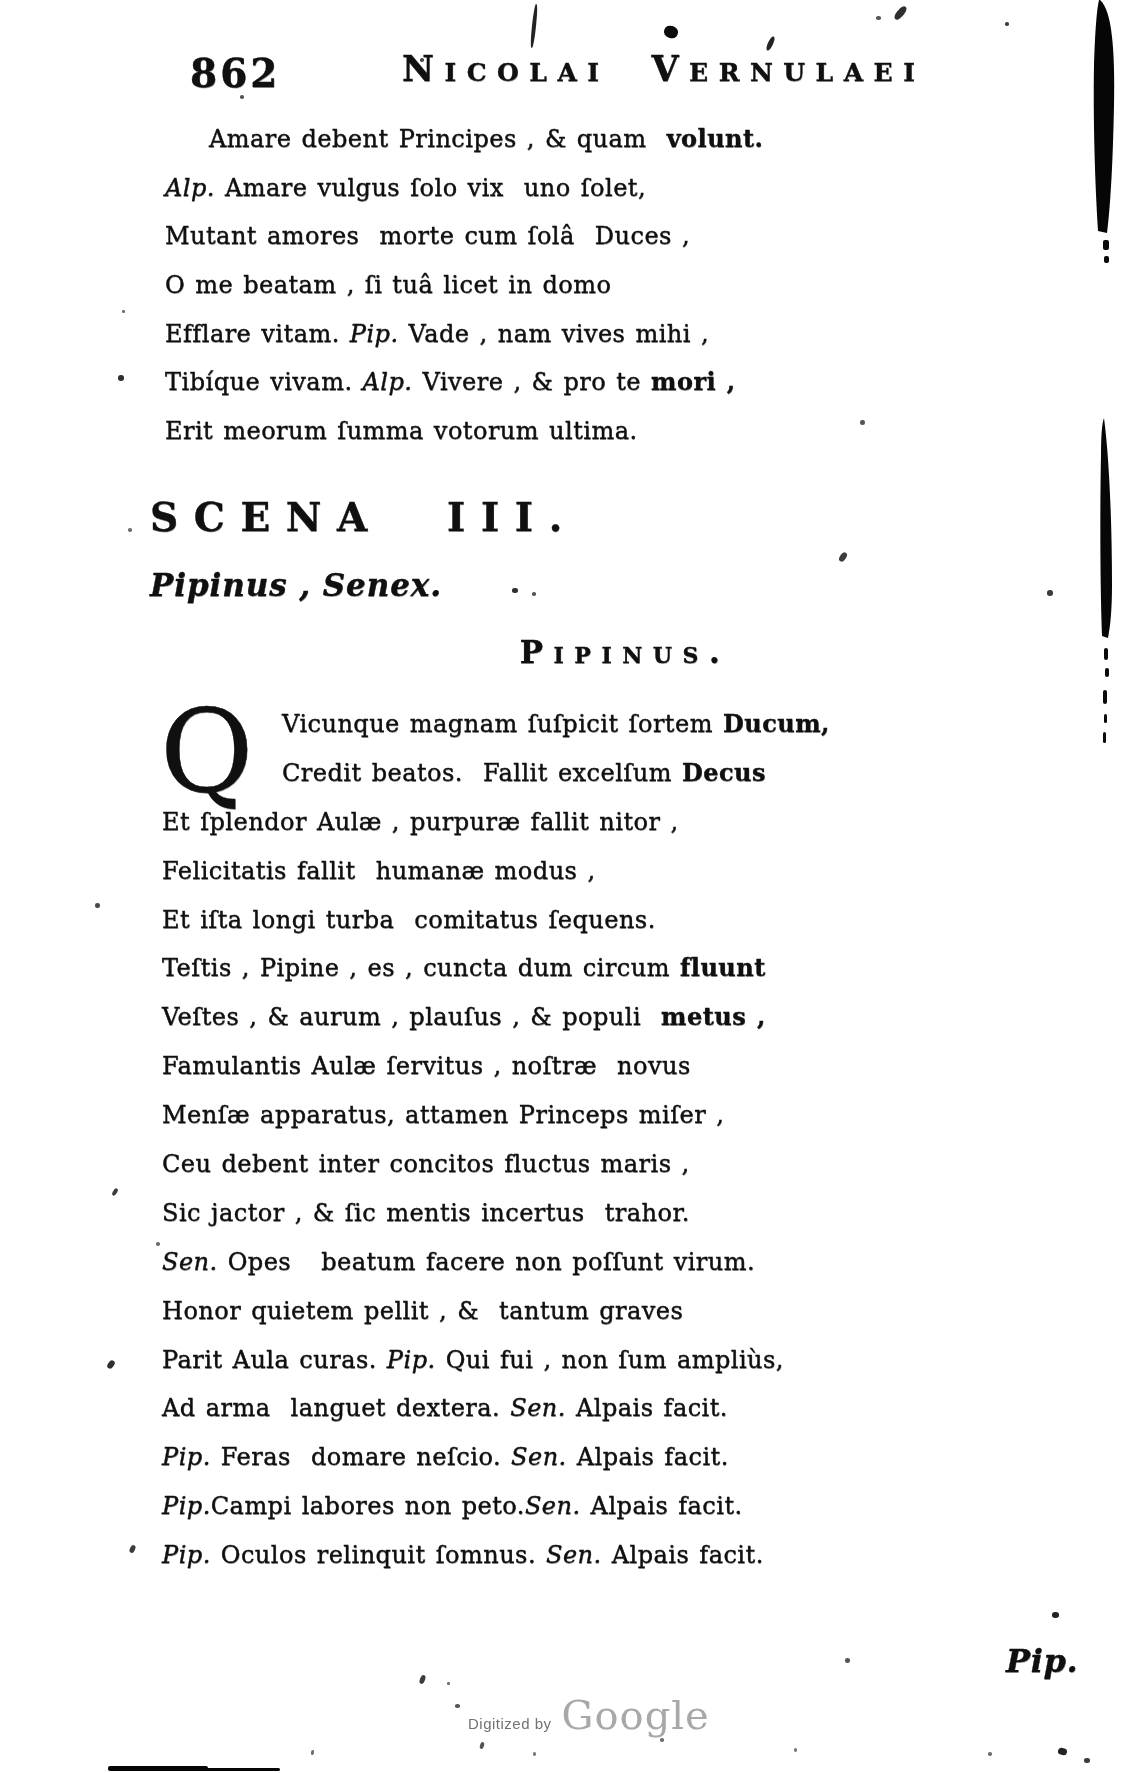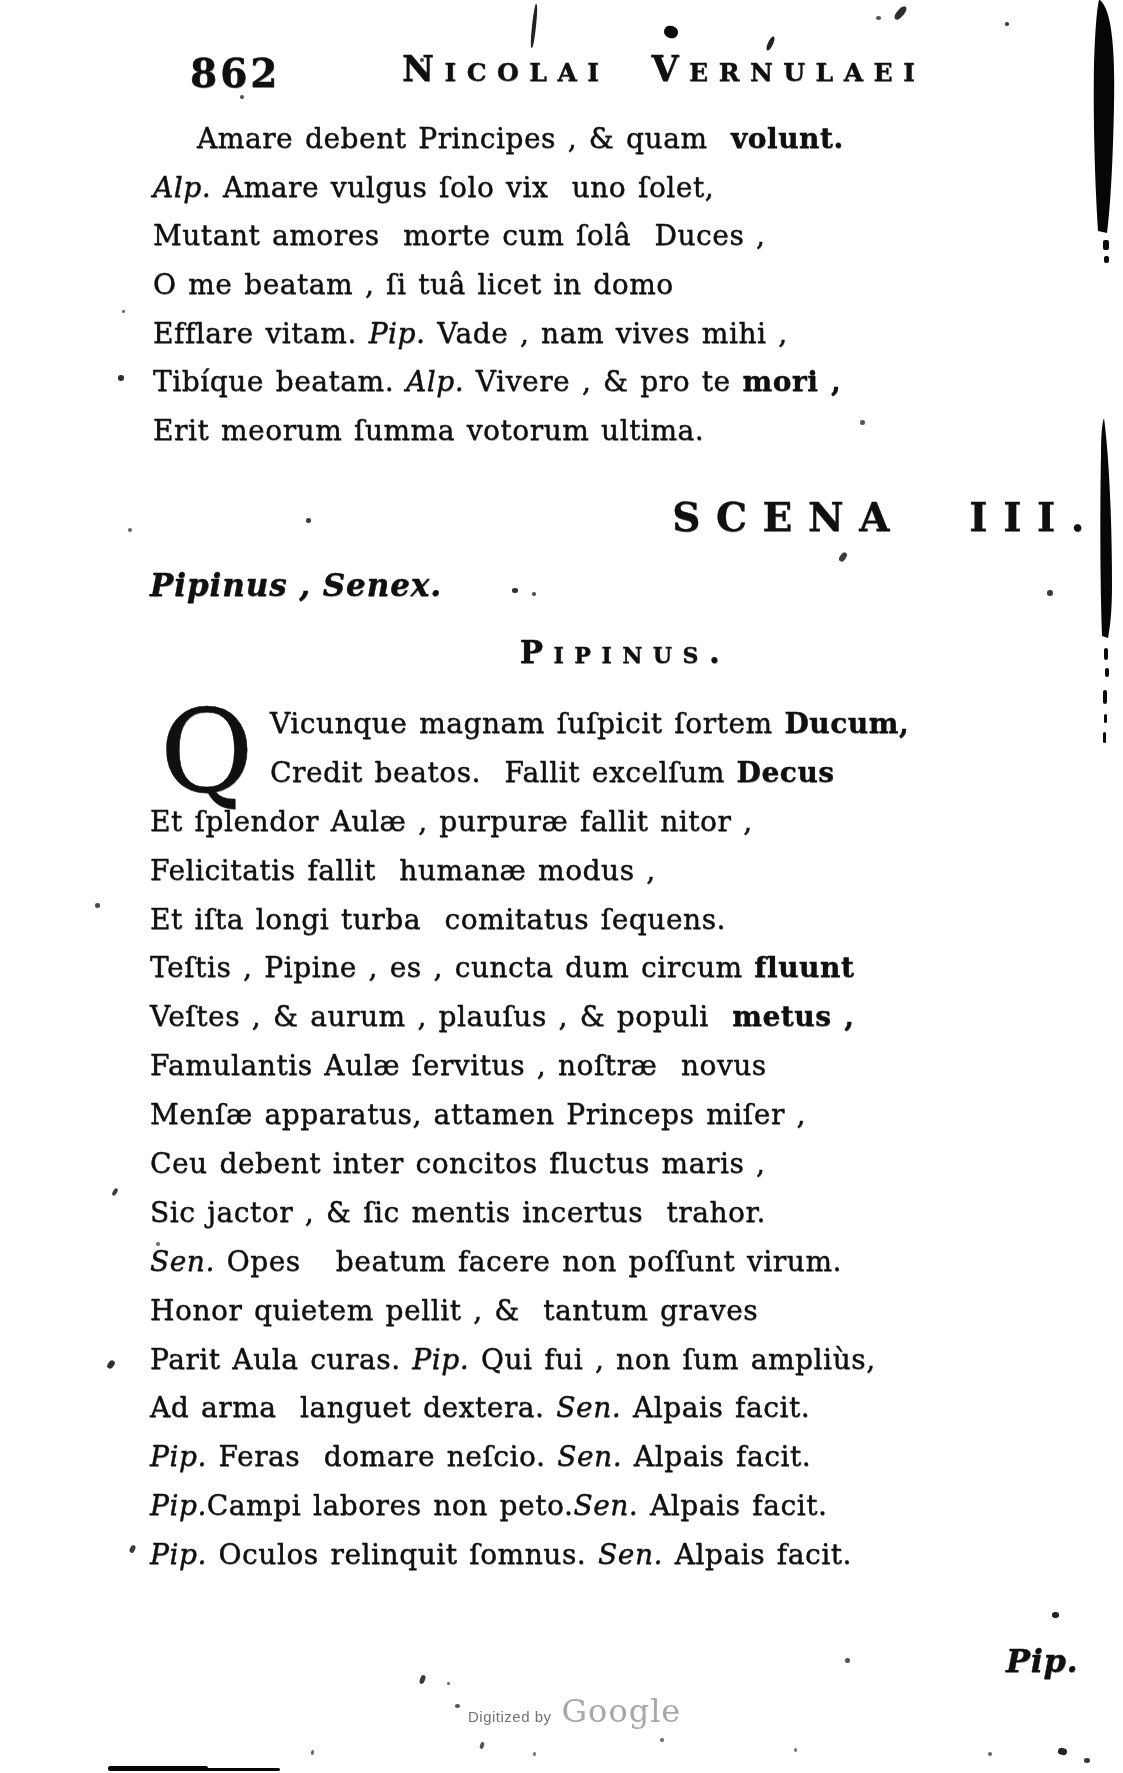--- a/index.html
+++ b/index.html
@@ -24,7 +24,7 @@
   }
 
   
-  .verse{position:absolute;font-size:28px;}
+  .verse{position:absolute;font-size:24px;margin-left:12px;}
   .line{white-space:pre-wrap;letter-spacing:0.02em;word-spacing:0.08em;}
   .dialogue{left:153px;top:115px;width:930px;}
   .dialogue .line{height:48.7px;line-height:48.7px;}

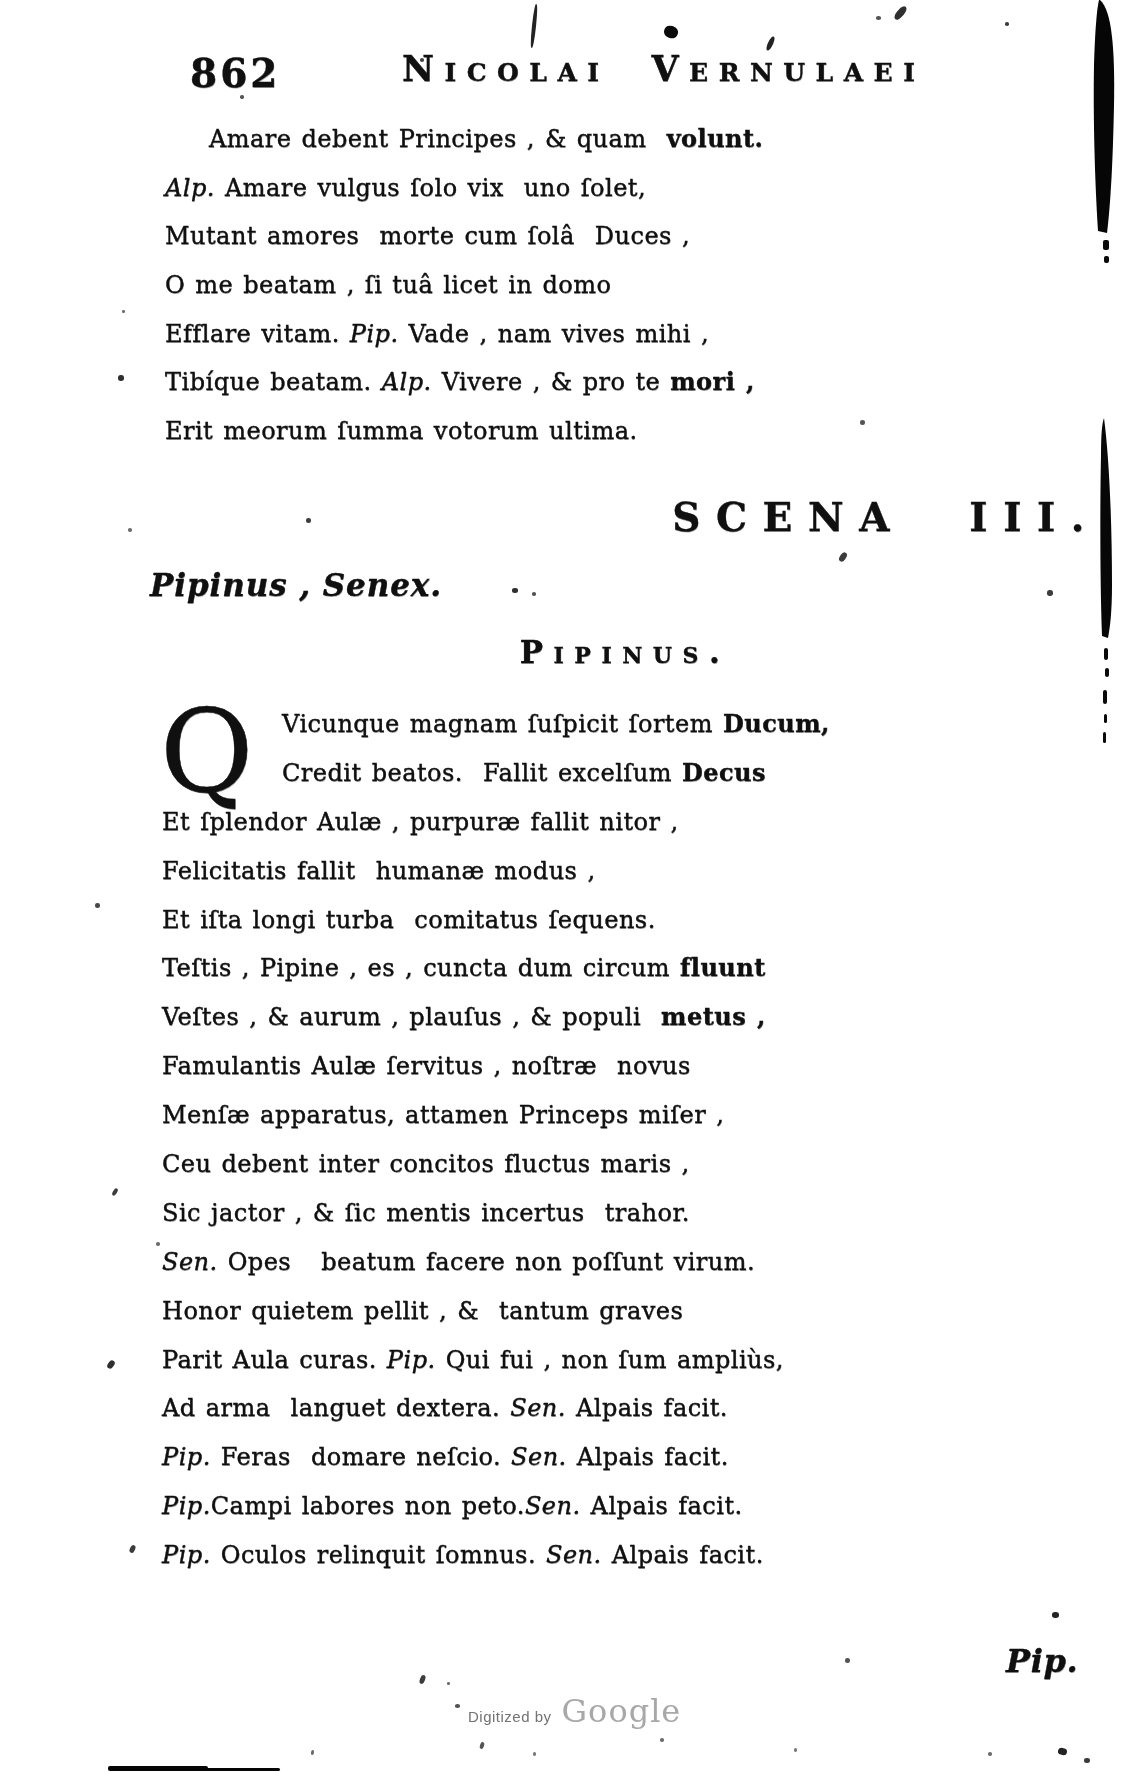--- a/index.html
+++ b/index.html
@@ -82,7 +82,7 @@
       <div class="line"><span>Mutant amores  morte cum ſolâ  Duces ,</span></div>
       <div class="line"><span>O me beatam , ſi tuâ licet in domo</span></div>
       <div class="line"><span>Efflare vitam. </span><span class="sg-i">Pip.</span><span> Vade , nam vives mihi ,</span></div>
-      <div class="line"><span>Tibíque beatam. </span><span class="sg-i">Alp.</span><span> Vivere , &amp; pro te </span><span class="sg-b">mori ,</span></div>
+      <div class="line"><span>Tibíque vivam. </span><span class="sg-i">Alp.</span><span> Vivere , &amp; pro te </span><span class="sg-b">mori ,</span></div>
       <div class="line"><span>Erit meorum ſumma votorum ultima.</span></div>
     </div>
 

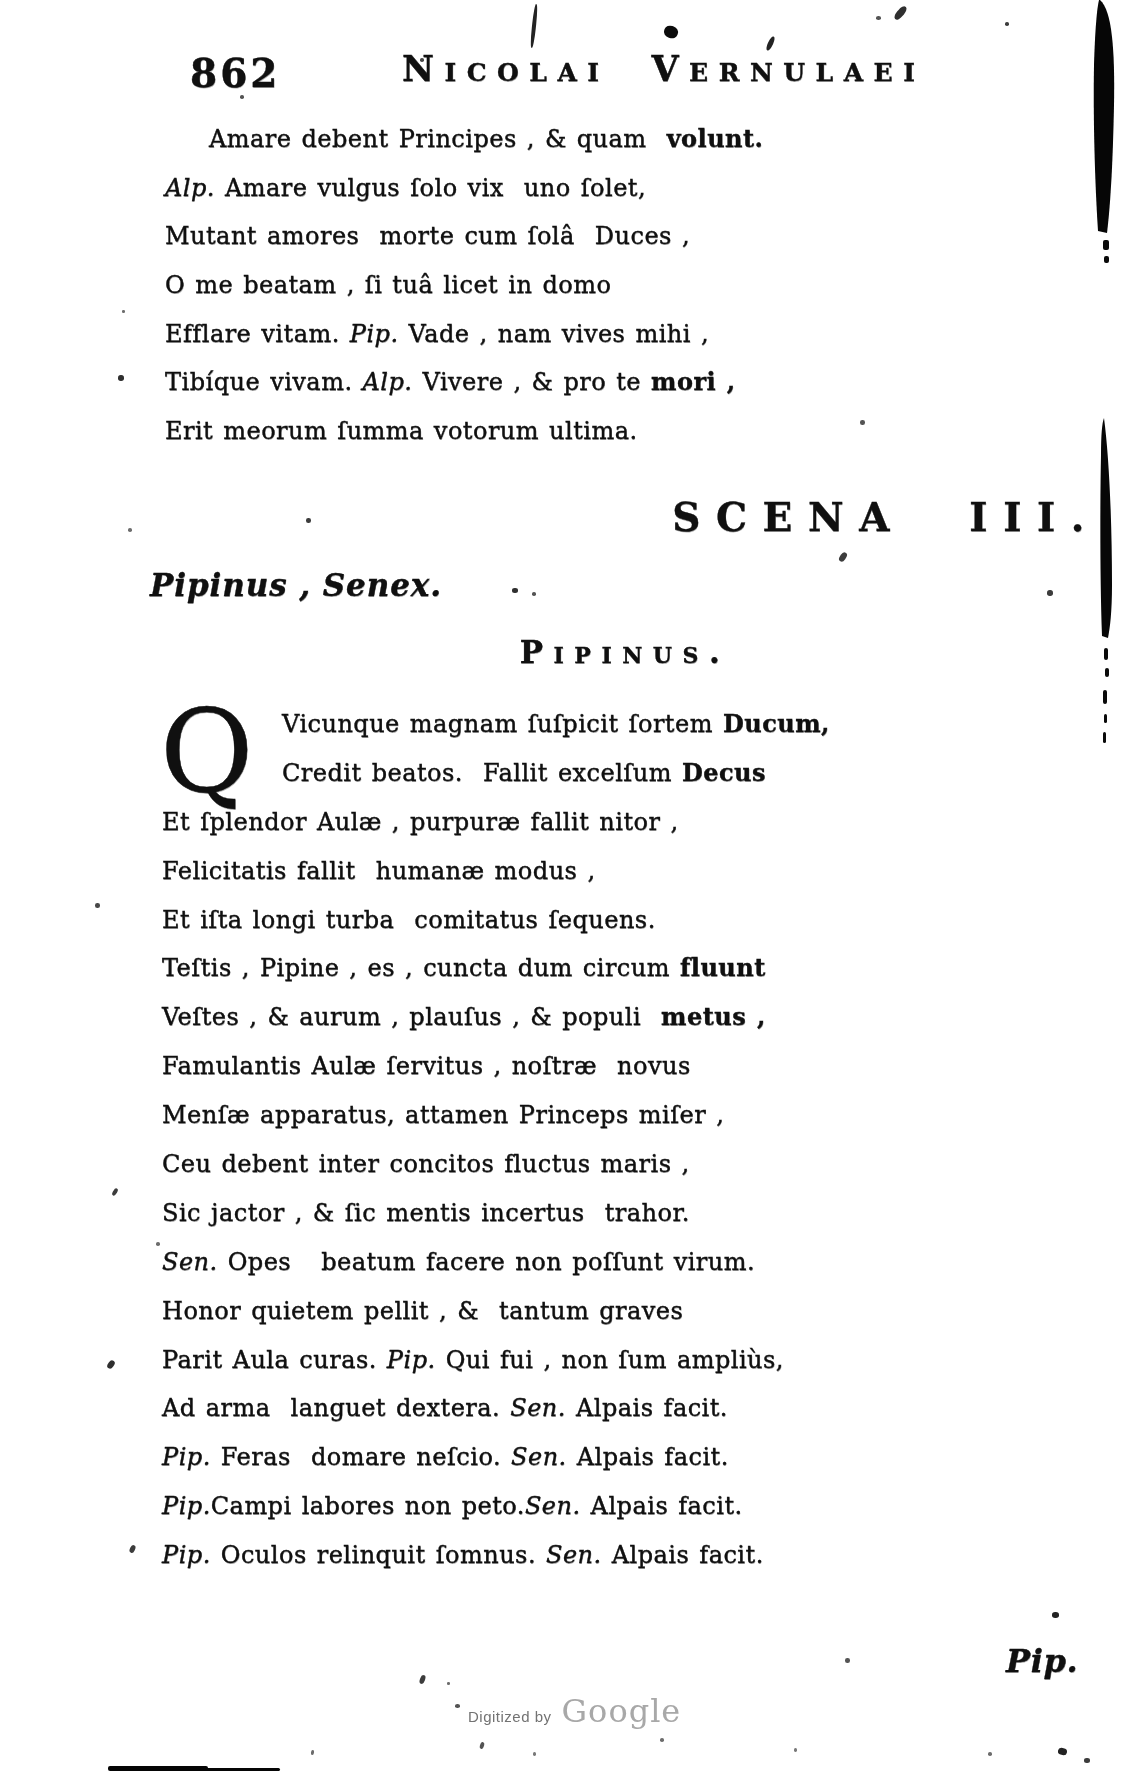--- a/index.html
+++ b/index.html
@@ -38,7 +38,7 @@
 
   
   .scena-heading{
-    position:absolute;left:150px;top:494px;width:950px;text-align:right;
+    position:absolute;left:150px;top:494px;width:950px;text-align:left;
     font-size:39px;font-weight:600;letter-spacing:0.40em;word-spacing:0.9em;
   }
   .characters-line{

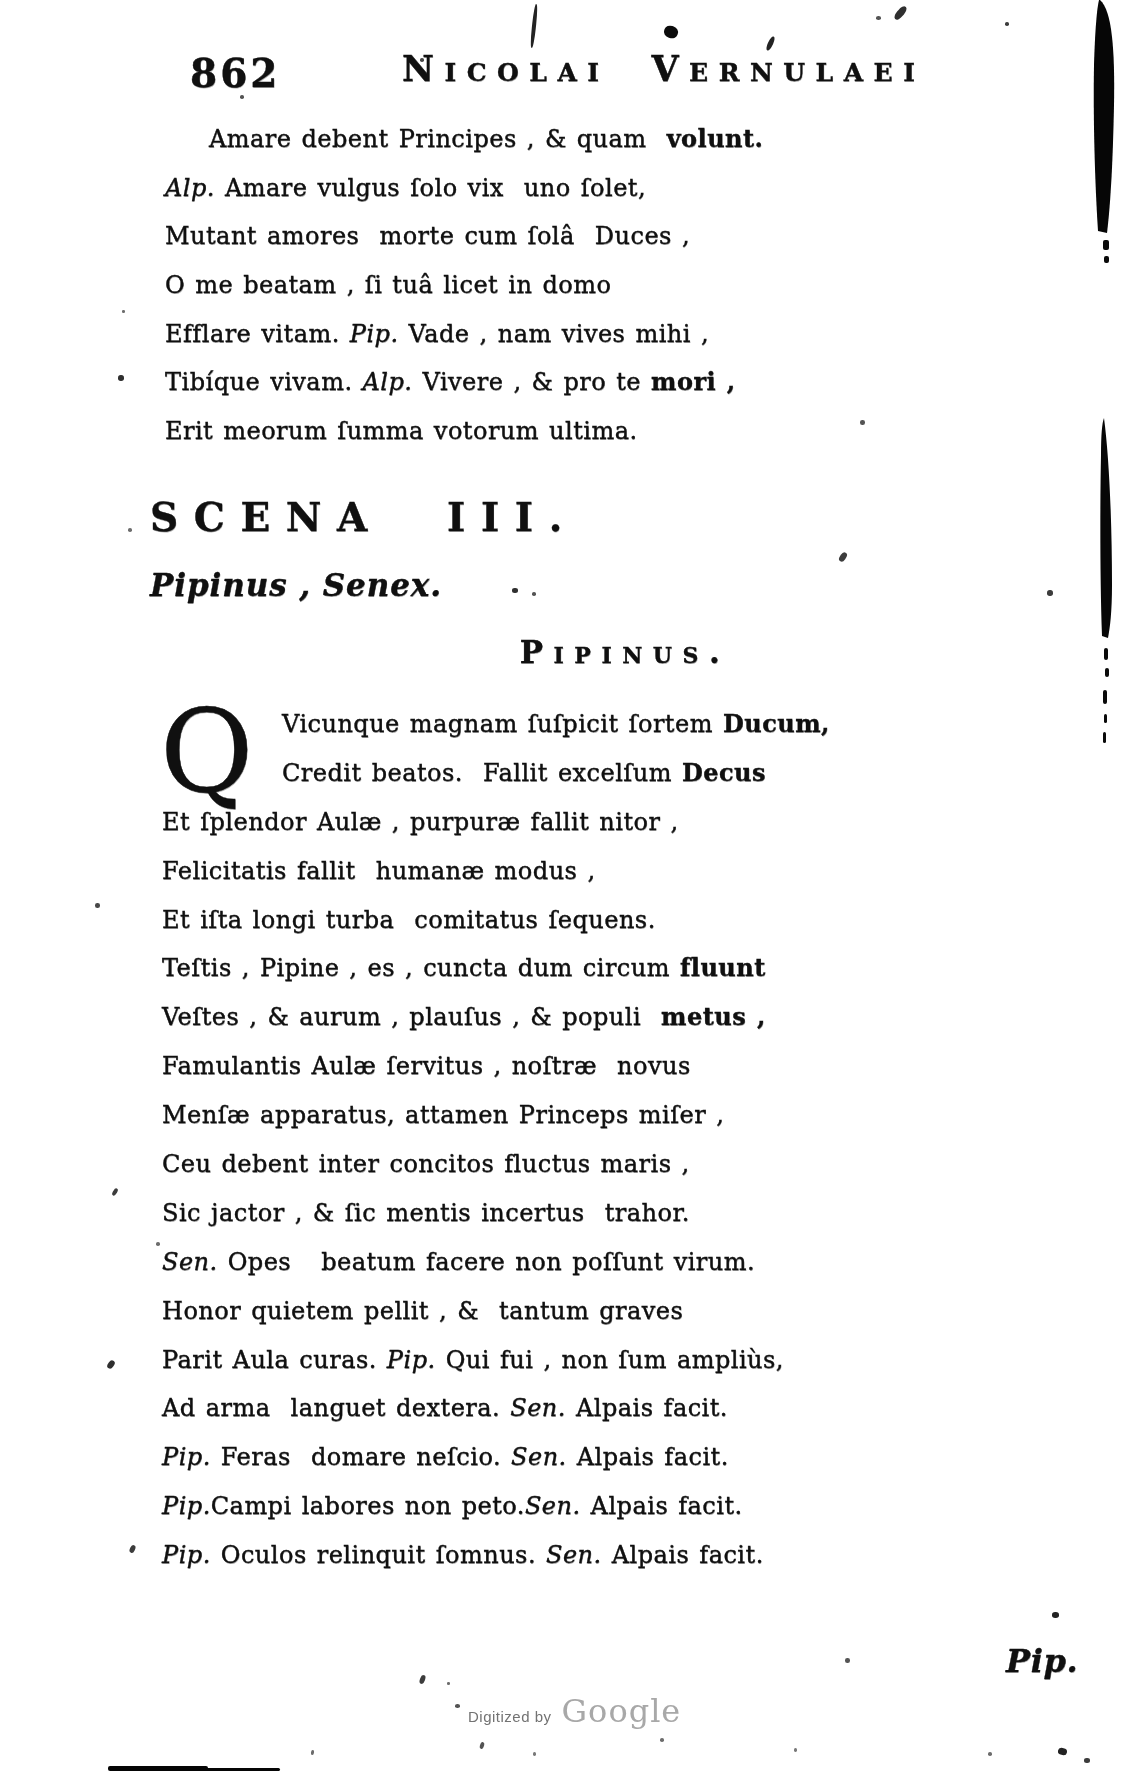--- a/index.html
+++ b/index.html
@@ -62,7 +62,7 @@
   
   .watermark{position:absolute;left:468px;top:1692px;display:flex;align-items:baseline;gap:10px;}
   .watermark-prefix{font-family:"Liberation Sans",sans-serif;font-size:15px;color:#737373;letter-spacing:0.5px;}
-  .watermark-brand{font-family:"DejaVu Serif",serif;font-size:32px;color:#a8a8a8;letter-spacing:1px;}
+  .watermark-brand{font-family:"DejaVu Serif",serif;font-size:40px;color:#a8a8a8;letter-spacing:1px;}
 
   
   .artifacts{position:absolute;left:0;top:0;pointer-events:none;}

